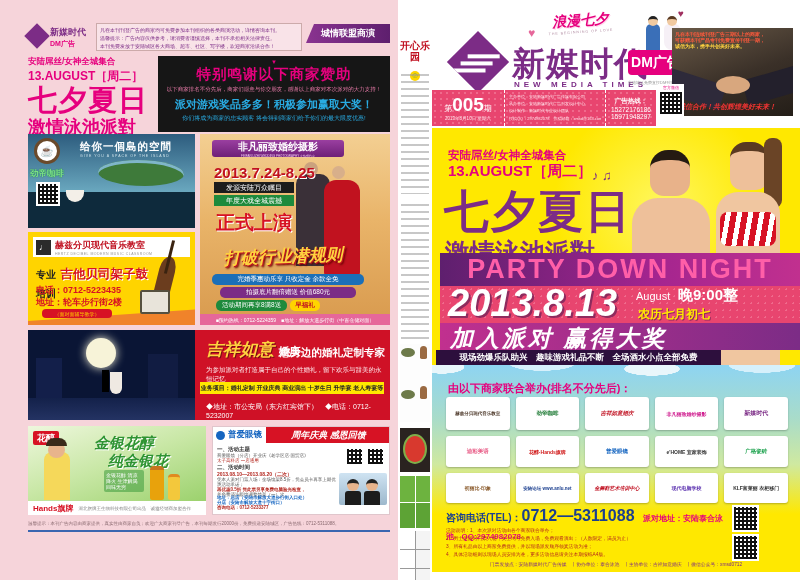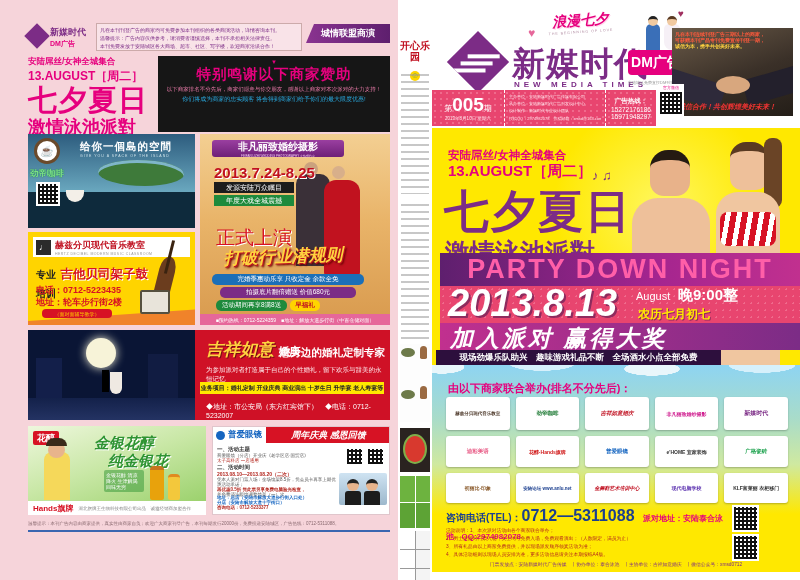--- a/index.html
+++ b/index.html
@@ -43,6 +43,7 @@
     <div style="color:#e6007e;font-size:6px;line-height:1;">▼</div>
     <div style="color:#e6007e;font-size:14.5px;font-weight:900;letter-spacing:1px;">特别鸣谢以下商家赞助</div>
     <div style="color:#e77aa8;font-size:5.5px;margin-top:2px;">以下商家排名不分先后，商家们愿意与你交朋友，感谢以上商家对本次派对的大力支持！</div>
+    <div style="color:#29abe2;font-size:11px;font-weight:900;margin-top:4px;">派对游戏奖品多多！积极参加赢取大奖！</div>
     <div style="color:#29abe2;font-size:6px;margin-top:2px;">你们将成为商家的忠实顾客 将会得到商家们给予你们的最大限度优惠!</div>
   </div>
 

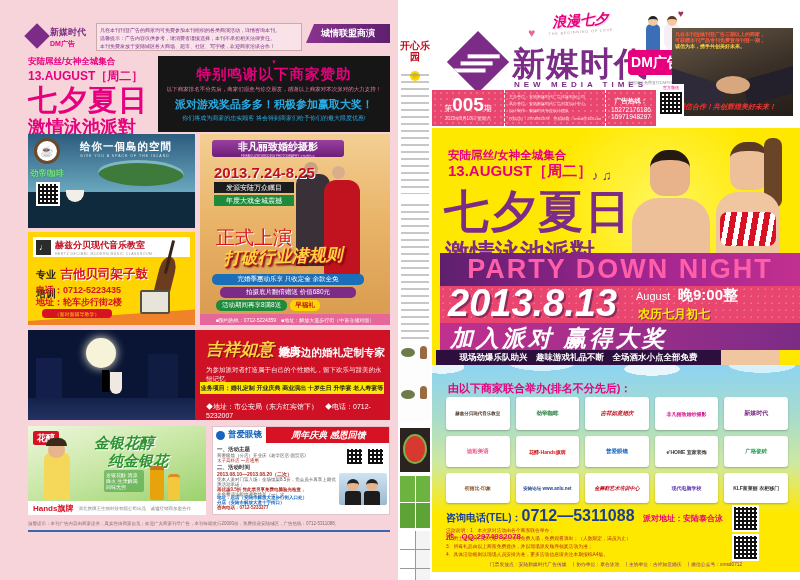--- a/index.html
+++ b/index.html
@@ -97,7 +97,7 @@
     <div class="abs" style="left:14px;top:30px;color:#c01020;font-size:15px;font-weight:900;text-shadow:1px 1px 0 #fff;">2013.7.24-8.25</div>
     <div class="abs ctr" style="left:14px;top:48px;width:80px;height:11px;background:#1c1c1c;color:#fff;font-size:7px;">发源安陆万众瞩目</div>
     <div class="abs ctr" style="left:14px;top:61px;width:80px;height:11px;background:#1e8a3c;color:#fff;font-size:7px;">年度大戏全城震撼</div>
-    <div class="abs" style="left:16px;top:76px;color:#d71224;font-size:19px;font-weight:400;text-shadow:1px 1px 0 #fff;margin-top:15px;">正式上演</div>
+    <div class="abs" style="left:16px;top:76px;color:#d71224;font-size:19px;font-weight:700;text-shadow:1px 1px 0 #fff;">正式上演</div>
     <div class="abs ctr" style="left:8px;top:110px;width:150px;height:24px;color:#ffd23f;font-size:17px;font-weight:900;font-style:italic;text-shadow:1px 1px 0 #c01020,2px 2px 2px #600;transform:rotate(-2deg);">打破行业潜规则</div>
     <div class="abs ctr" style="left:12px;top:140px;width:152px;height:11px;background:#1b6fb8;color:#fff;font-size:6.5px;border-radius:5px;">完婚季惠动乐享 只收定金 余款全免</div>
     <div class="abs ctr" style="left:20px;top:153px;width:136px;height:11px;background:#7c2c86;color:#fff;font-size:6.5px;border-radius:5px;">拍摄底片翻倍赠送 价值680元</div>

